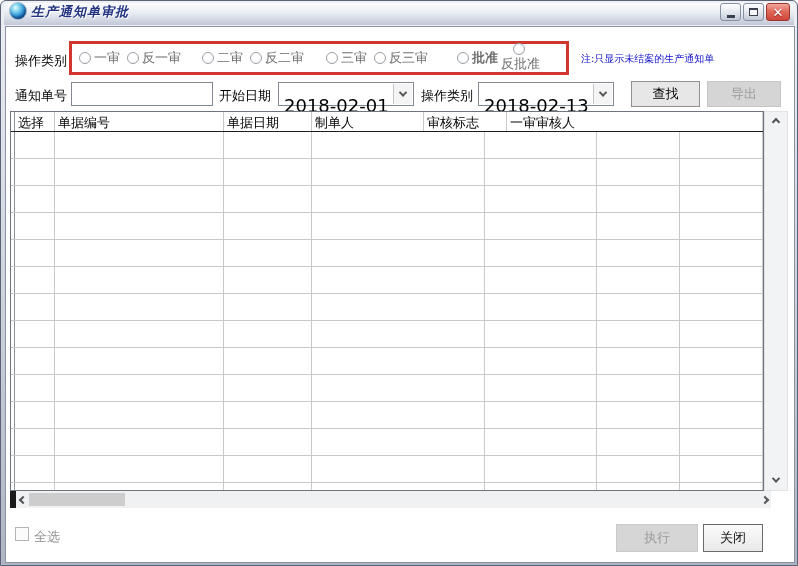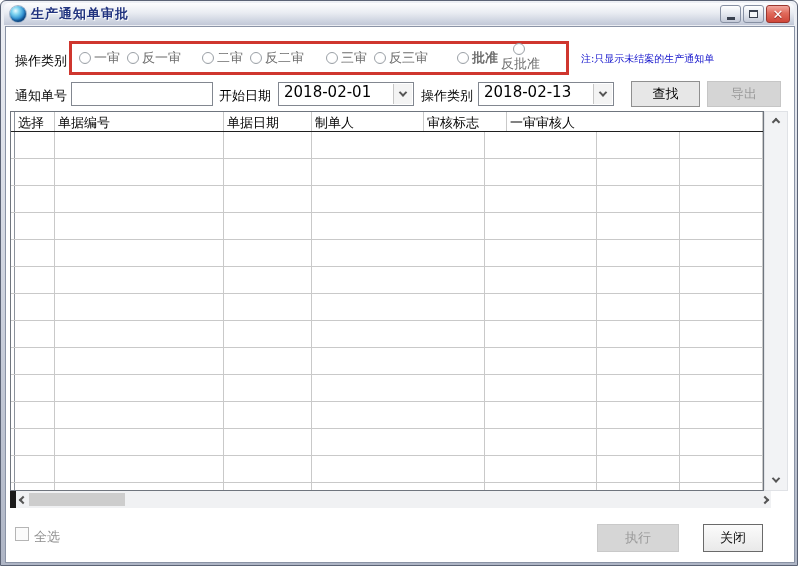--- a/index.html
+++ b/index.html
@@ -10,9 +10,9 @@
   .window{position:absolute;left:0;top:0;width:798px;height:566px;
     background:linear-gradient(180deg,#eef0f5 0%,#ccd1dd 55%,#aeb5c5 100%);
     border:1px solid #5b6375;border-radius:6px 6px 0 0;}
-  .titlebar{position:absolute;left:3px;top:2px;right:3px;height:22px;display:flex;align-items:center;
+  .titlebar{position:absolute;left:3px;top:2px;right:3px;height:22px;display:flex;align-items:flex-start;
     background:linear-gradient(180deg,#fdfdfe 0%,#e9ecf2 45%,#ccd2df 85%,#c2c8d7 100%);
-    border-radius:5px 5px 0 0;padding:0 4px;}
+    border-radius:5px 5px 0 0;padding:0 4px;font-style:italic;}
   .app-icon{width:16px;height:16px;border-radius:50%;margin:0 5px 0 2px;flex:0 0 auto;
     background:radial-gradient(circle at 35% 30%,#e8fbff 0%,#7fd4f0 25%,#2f8fd0 55%,#145a9e 80%,#0b3f75 100%);
     box-shadow:0 0 0 1px #9fb2c8, inset -1px -2px 2px rgba(0,30,80,.45);}

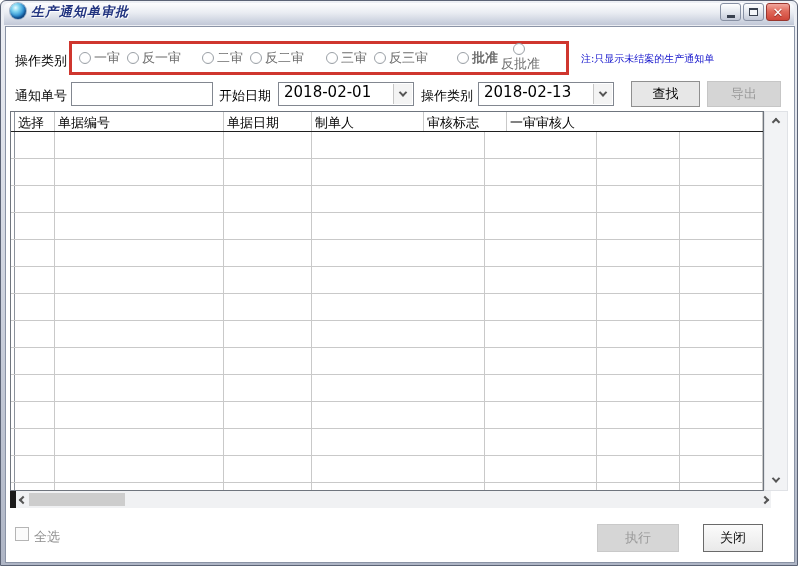--- a/index.html
+++ b/index.html
@@ -48,7 +48,7 @@
   .text-input{position:absolute;left:70px;top:81px;width:142px;height:24px;
     border:1px solid #828790;background:#fff;padding:0 4px;font:13px "DejaVu Sans","Liberation Sans",sans-serif;}
   .combo{position:absolute;top:81px;width:136px;height:24px;border:1px solid #828790;background:#fff;}
-  .combo .val{position:absolute;left:5px;top:0;font-size:15px;color:#000;}
+  .combo .val{position:absolute;left:5px;top:12px;font-size:18px;color:#000;}
   .combo .drop{position:absolute;right:1px;top:1px;bottom:1px;width:19px;background:#f4f4f4;
     border-left:1px solid #c6c6c6;display:flex;align-items:center;justify-content:center;cursor:pointer;}
   .chev{display:inline-block;width:6px;height:6px;border-right:2px solid #555;border-bottom:2px solid #555;}

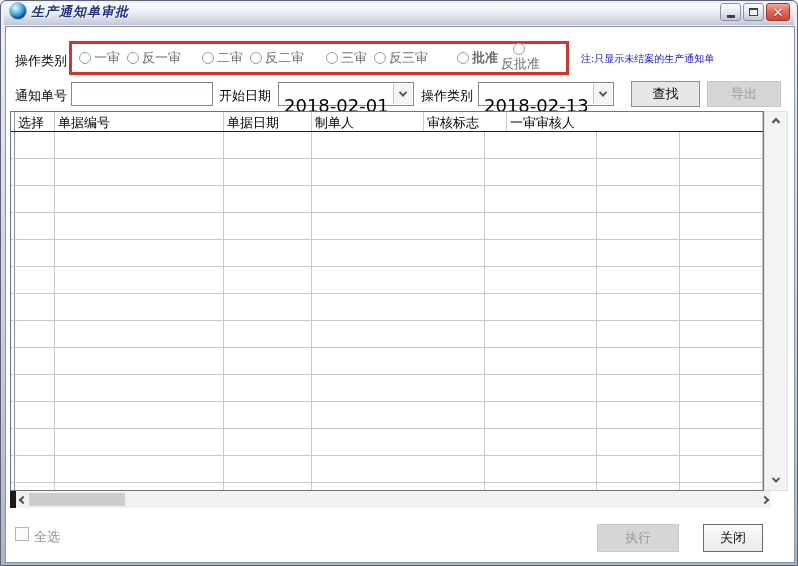--- a/index.html
+++ b/index.html
@@ -61,7 +61,7 @@
     font-size:13px;cursor:pointer;}
   .btn-search{left:630px;top:80px;width:69px;height:26px;background:#e7e7e7;border:1px solid #8f8f8f;color:#000;}
   .btn-export{left:706px;top:80px;width:74px;height:26px;background:#d5d5d5;border:1px solid #c6c6c6;color:#9b9b9b;}
-  .btn-exec{left:596px;top:523px;width:82px;height:28px;background:#d6d6d6;border:1px solid #c9c9c9;color:#9b9b9b;}
+  .btn-exec{left:615px;top:523px;width:82px;height:28px;background:#d6d6d6;border:1px solid #c9c9c9;color:#9b9b9b;}
   .btn-close2{left:702px;top:523px;width:60px;height:28px;color:#101010;border:1px solid #6a6a6a;
     background:linear-gradient(180deg,#fbfbfb,#e9e9e9);}
 

